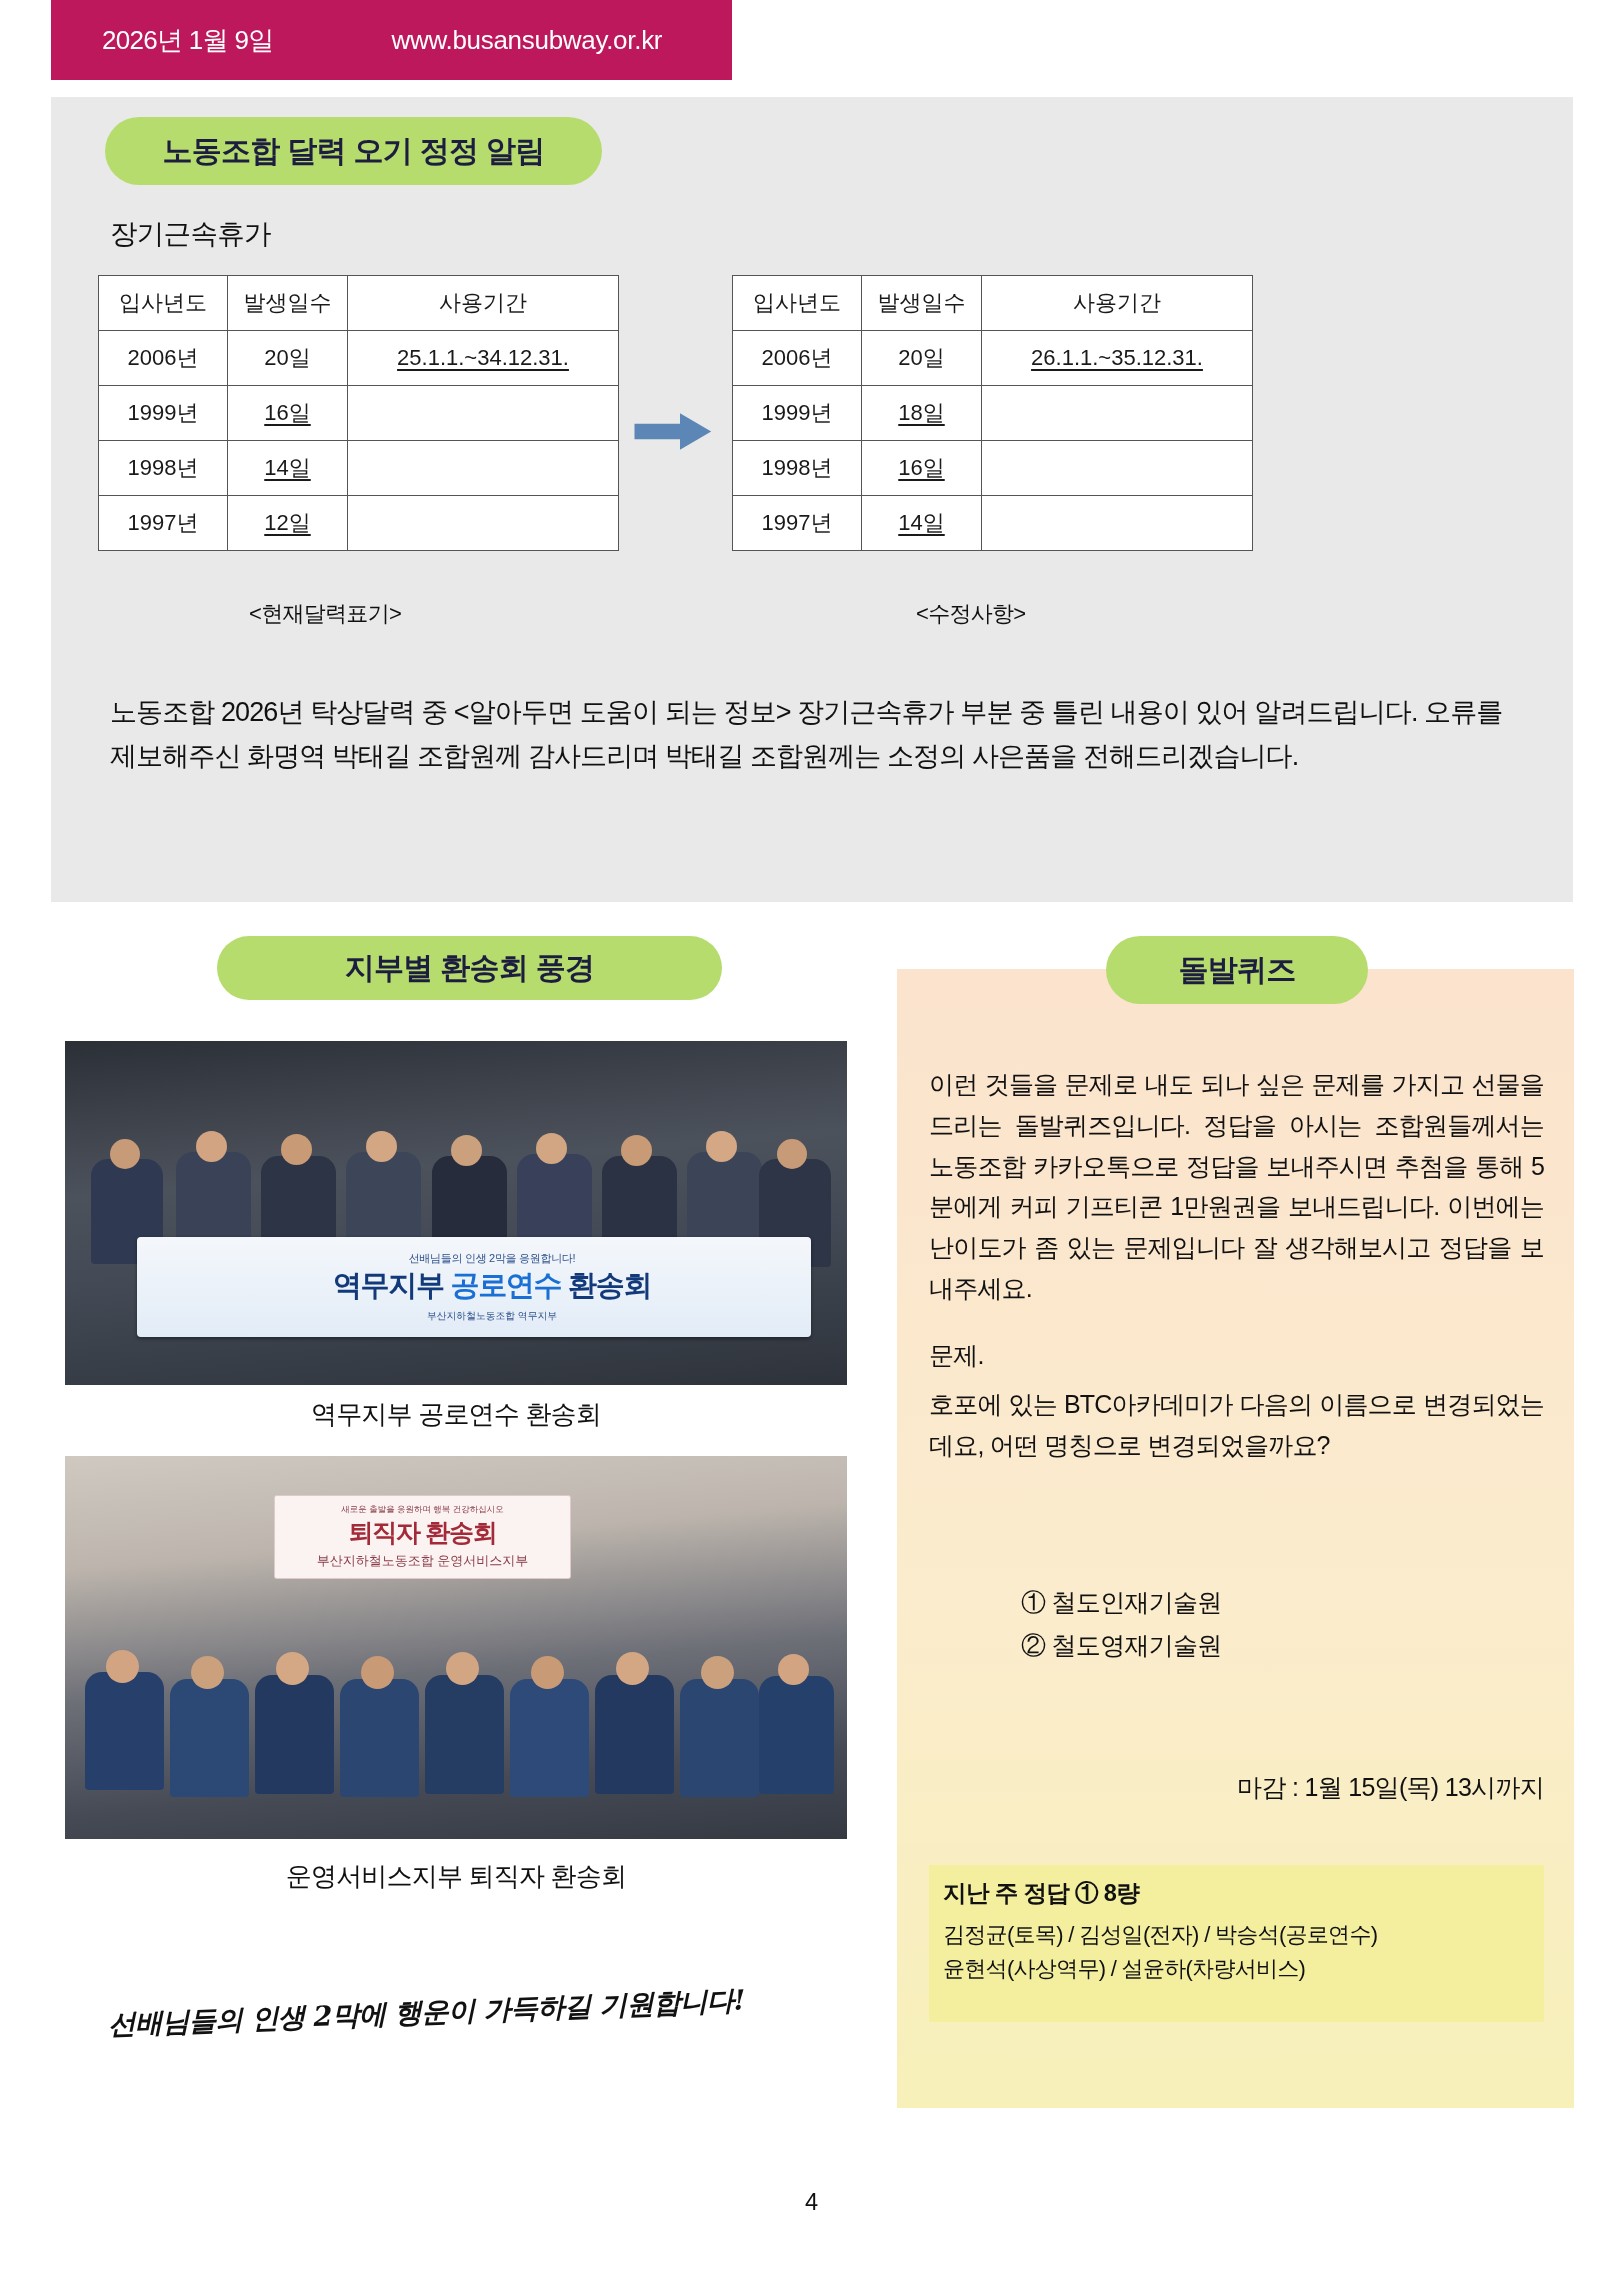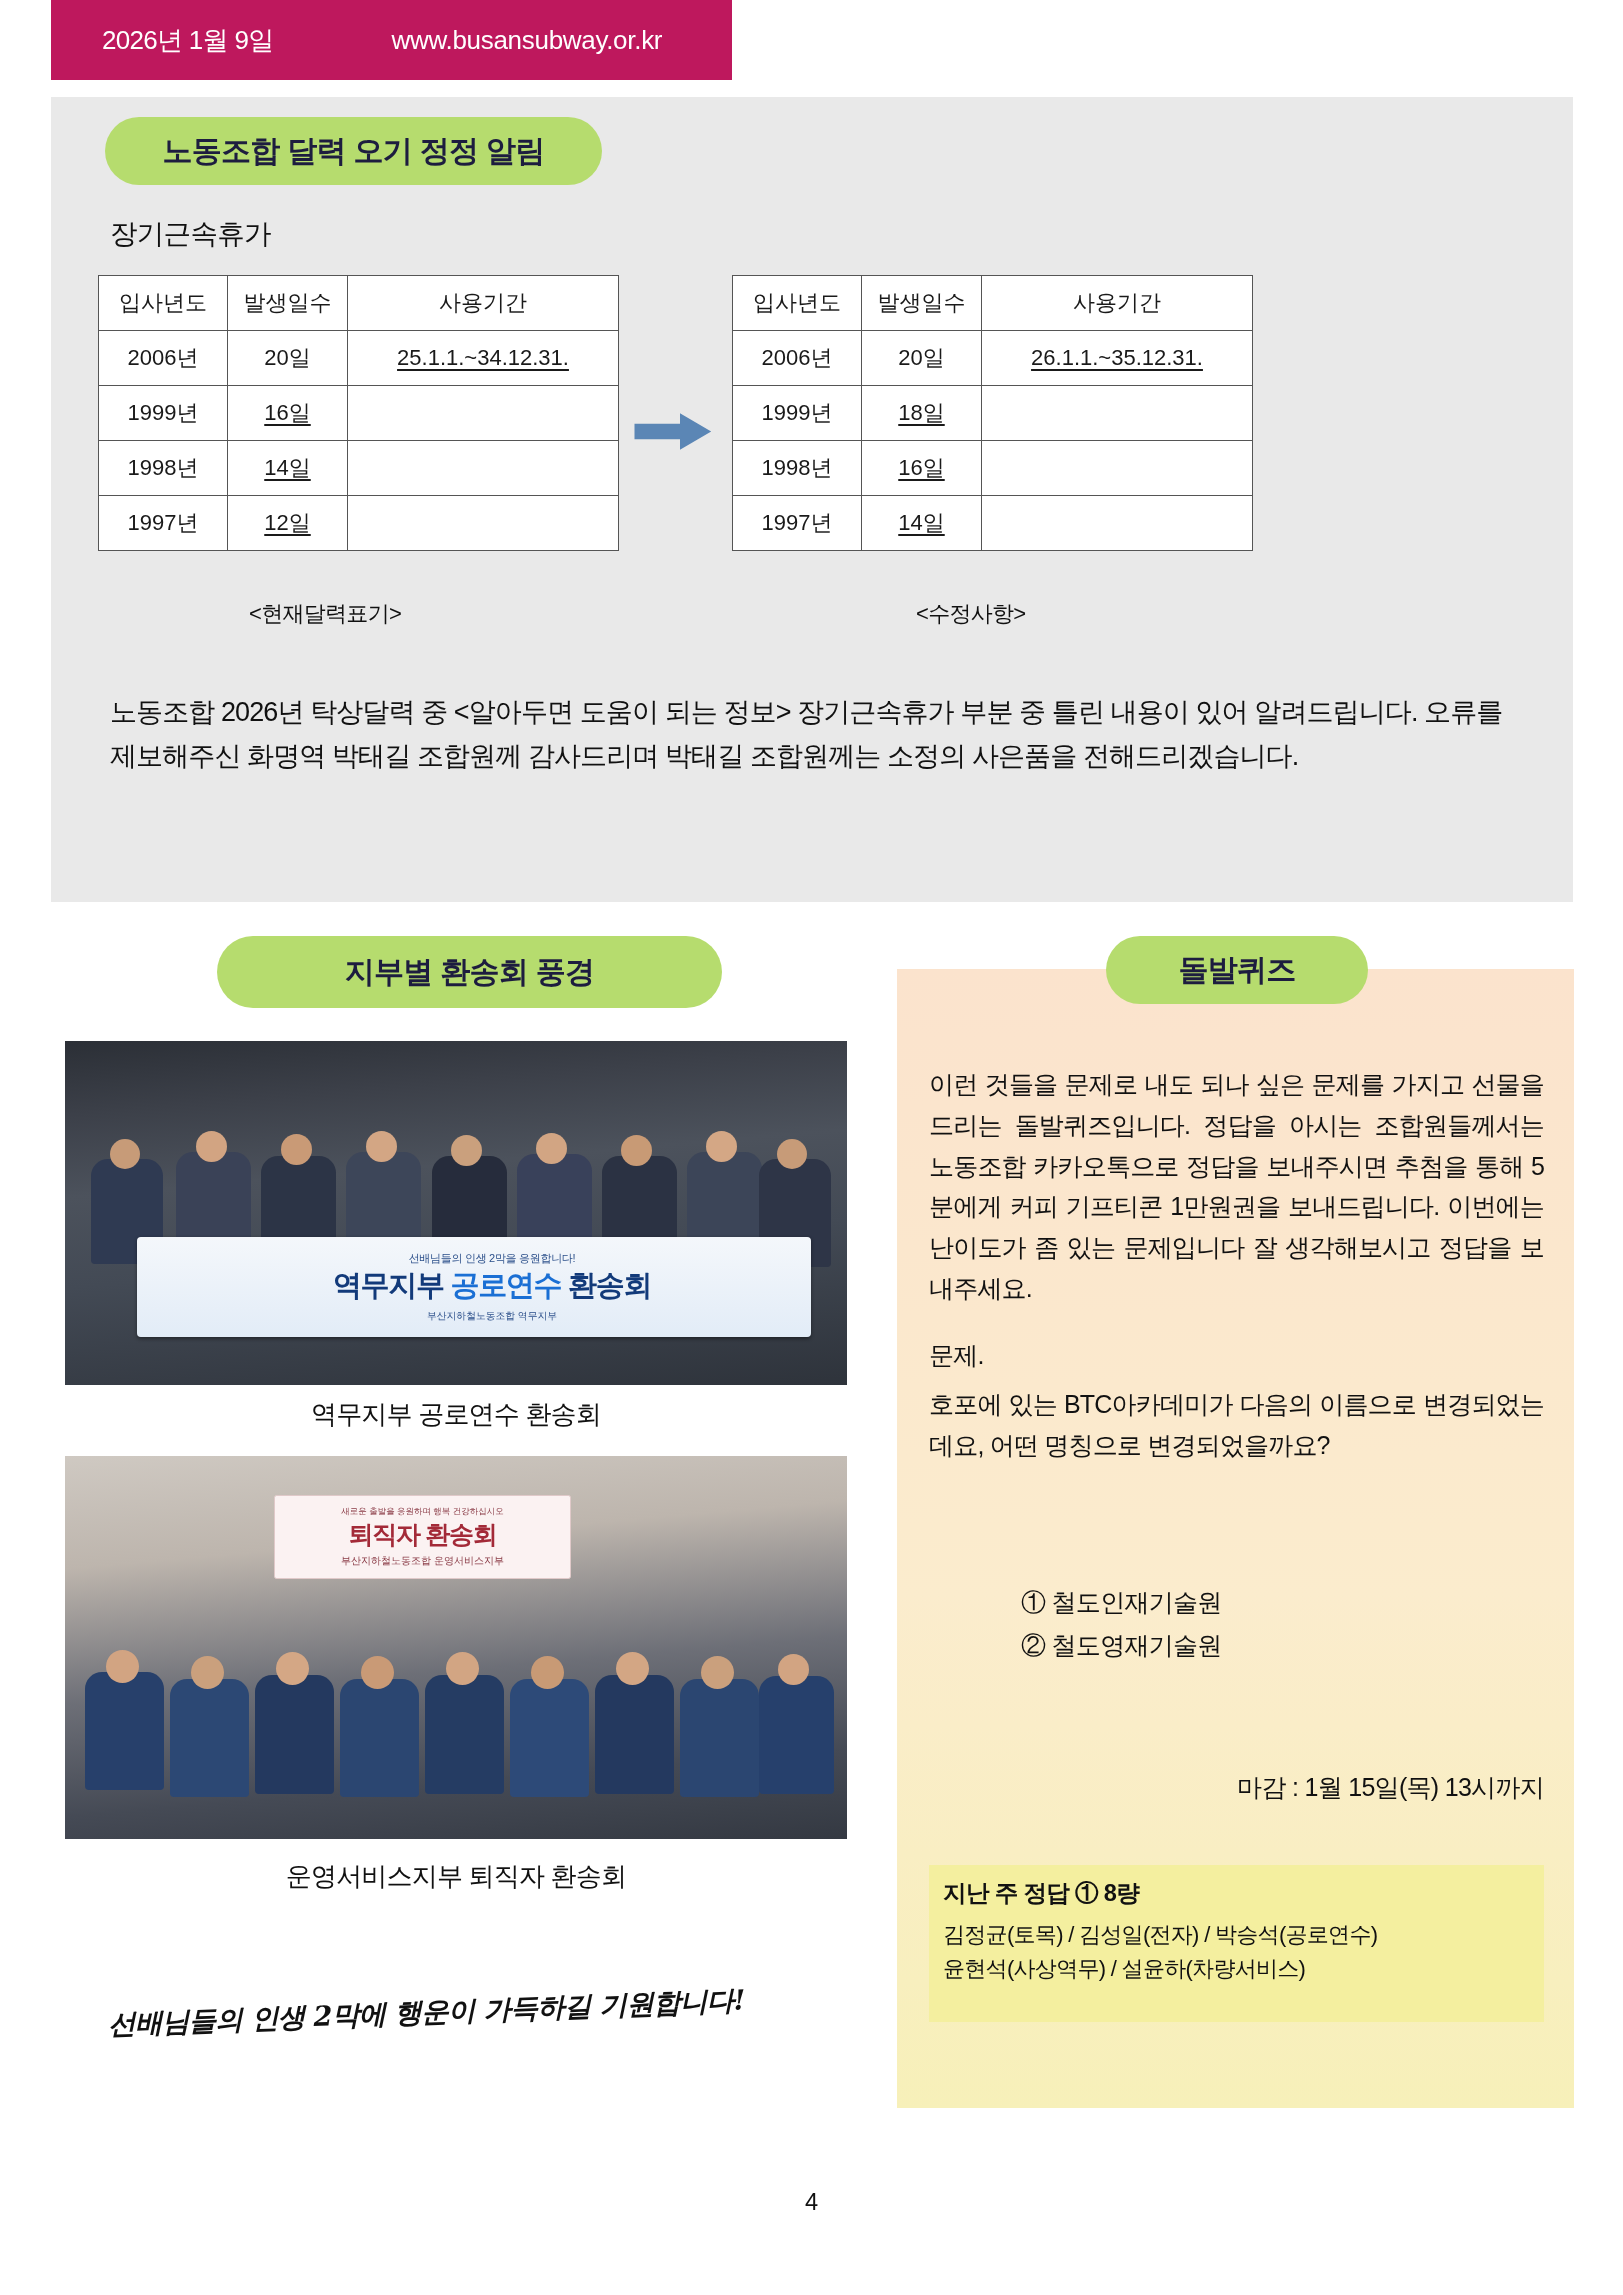--- a/index.html
+++ b/index.html
@@ -138,7 +138,7 @@
     left: 217px;
     top: 936px;
     width: 505px;
-    height: 72px;
+    height: 64px;
     font-size: 30px;
   }
   .pill-3 {

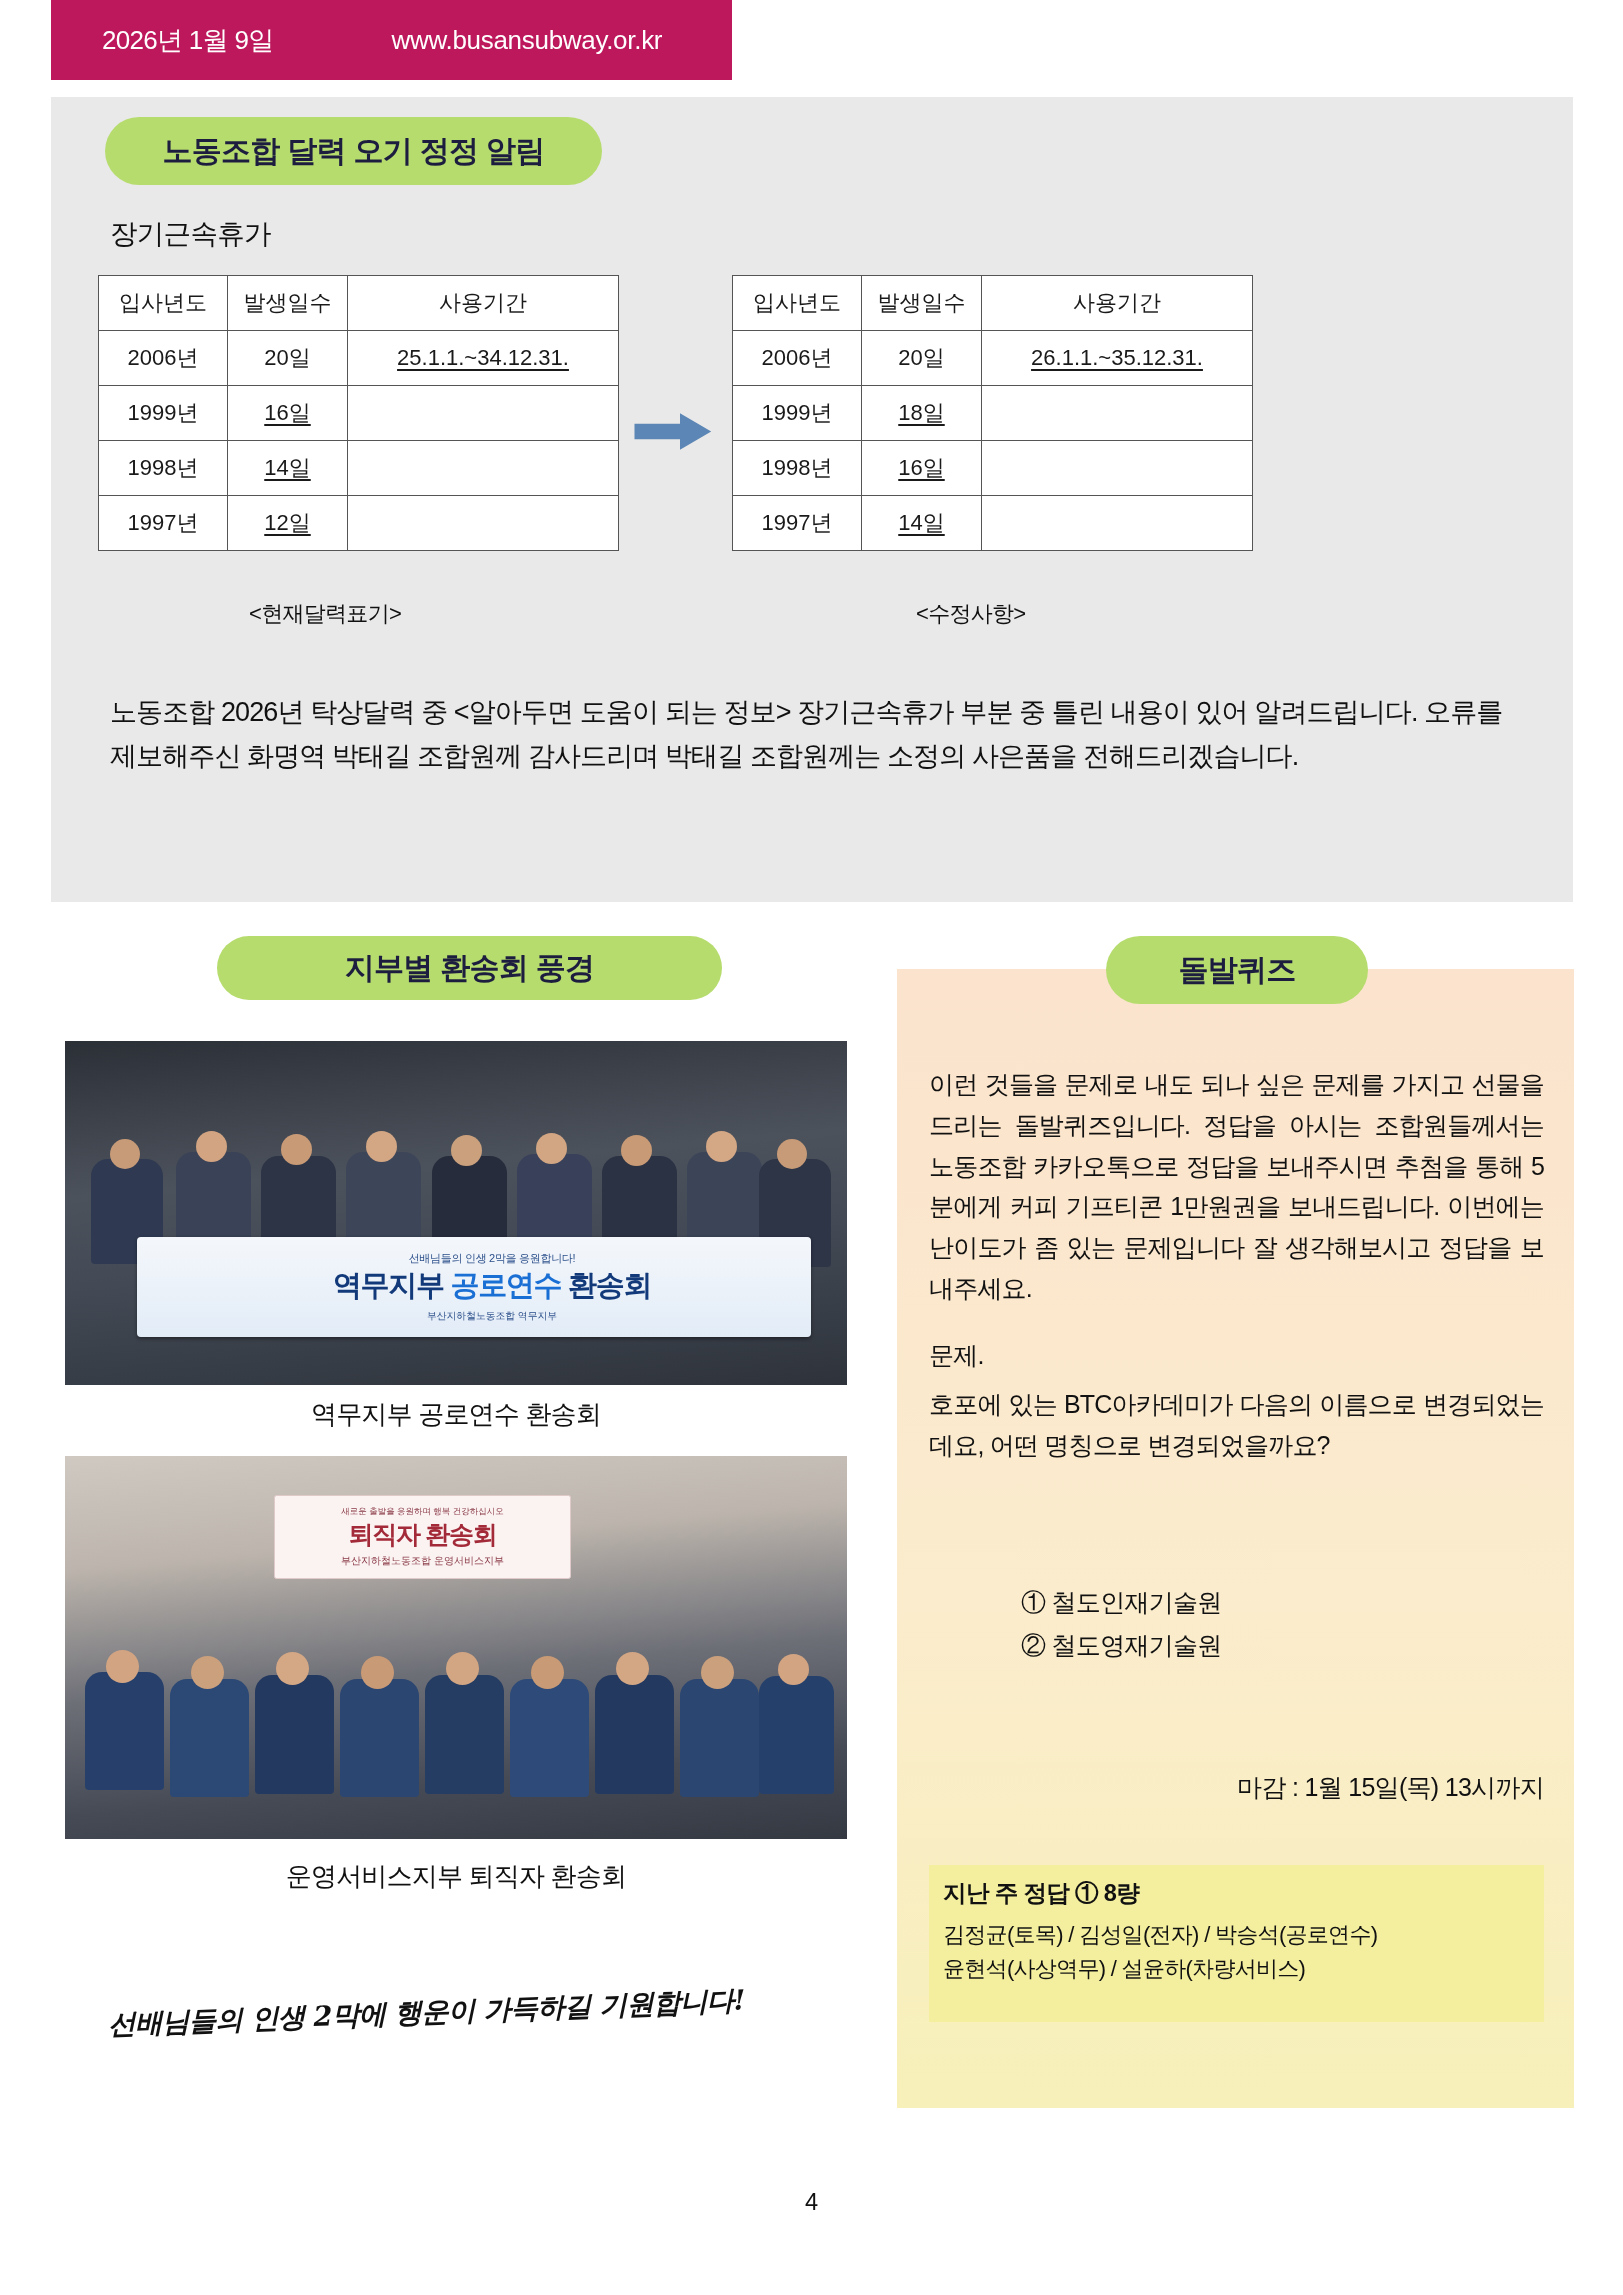--- a/index.html
+++ b/index.html
@@ -249,7 +249,7 @@
   }
   .banner2 .b2-sub { font-size: 8.5px; color: #8a3b46; }
   .banner2 .b2-main { font-size: 25px; font-weight: bold; color: #a32a38; letter-spacing: -1.3px; }
-  .banner2 .b2-foot { font-size: 10px; color: #8a3b46; margin-top: 2.6px; }
+  .banner2 .b2-foot { font-size: 13px; color: #8a3b46; margin-top: 2.6px; }
 
   .handwriting {
     position: absolute;

